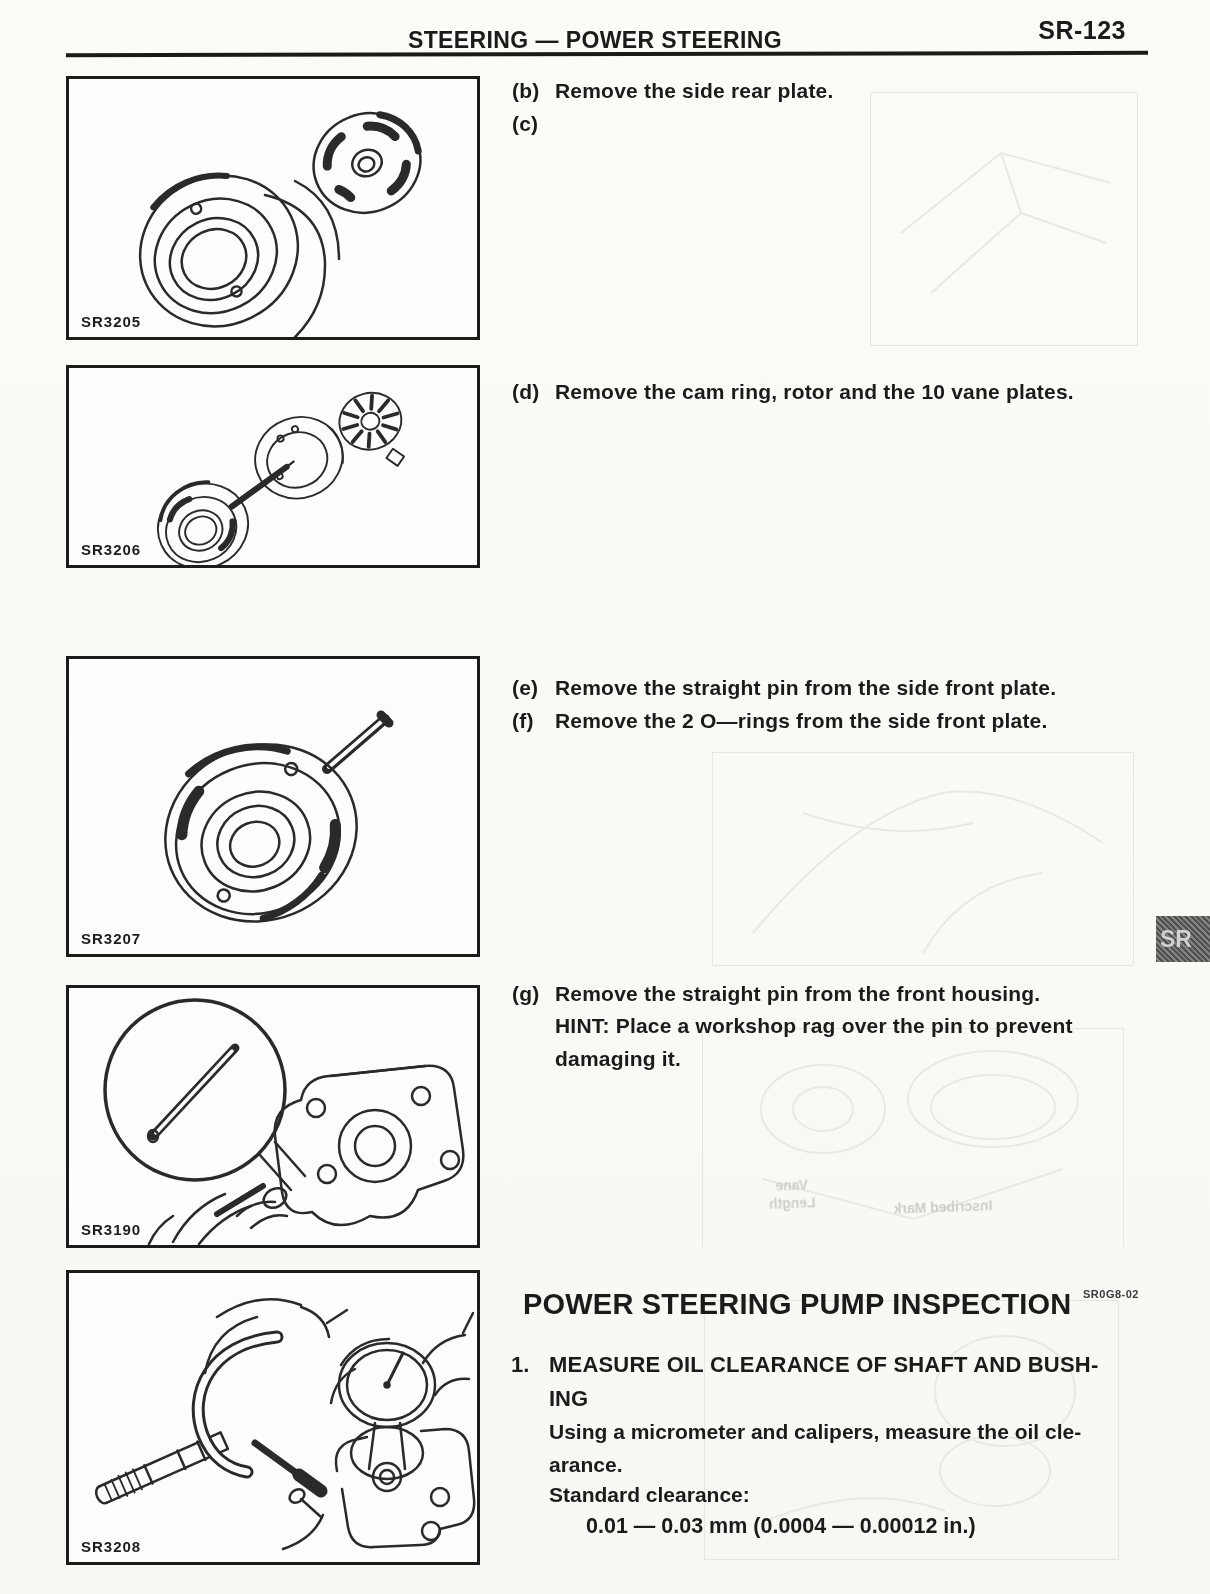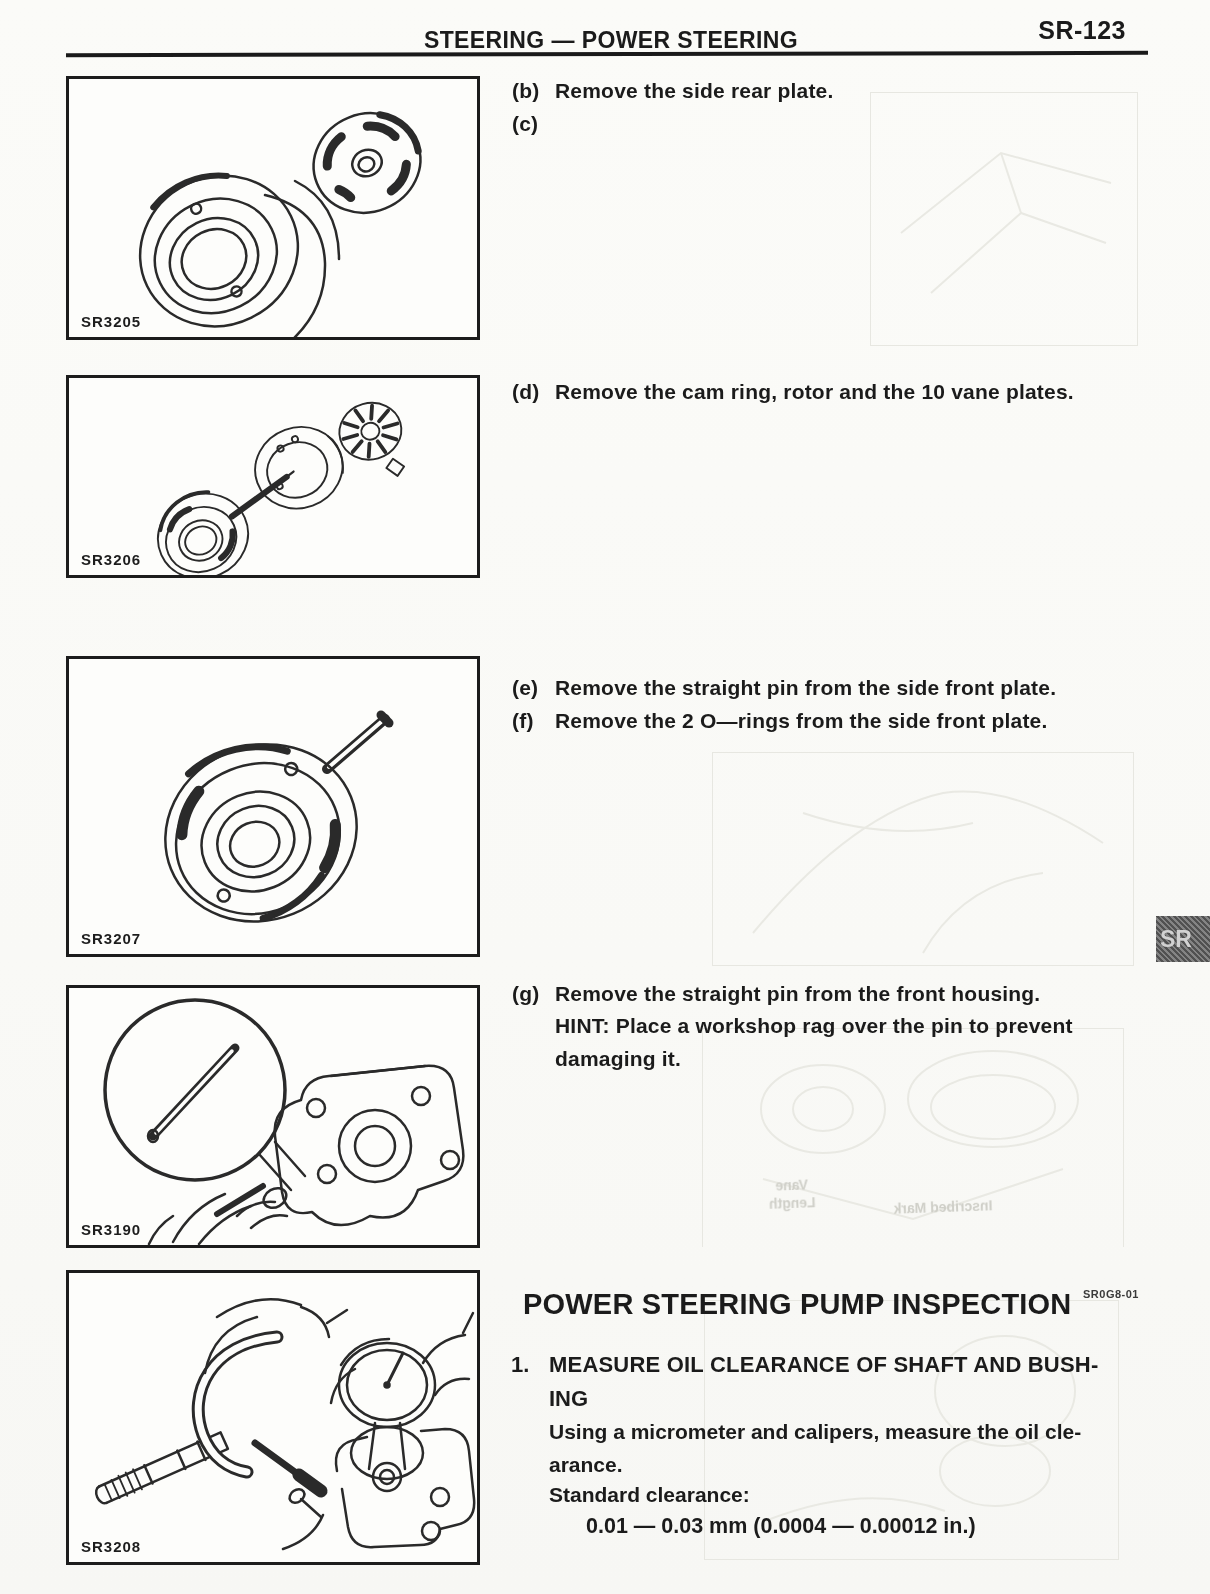--- a/index.html
+++ b/index.html
@@ -15,7 +15,7 @@
 
   
   .hdr-title{position:absolute;top:27px;left:0;width:1190px;text-align:center;
-    font-size:23px;font-weight:700;letter-spacing:.4px;padding-left:16px;}
+    font-size:23px;font-weight:700;letter-spacing:.4px;}
   .hdr-page{position:absolute;top:16px;right:84px;font-size:25px;font-weight:700;letter-spacing:.5px;}
   .hdr-rule{position:absolute;top:52px;left:66px;width:1082px;height:4px;background:#1a1a1a;transform:rotate(-.12deg);}
 

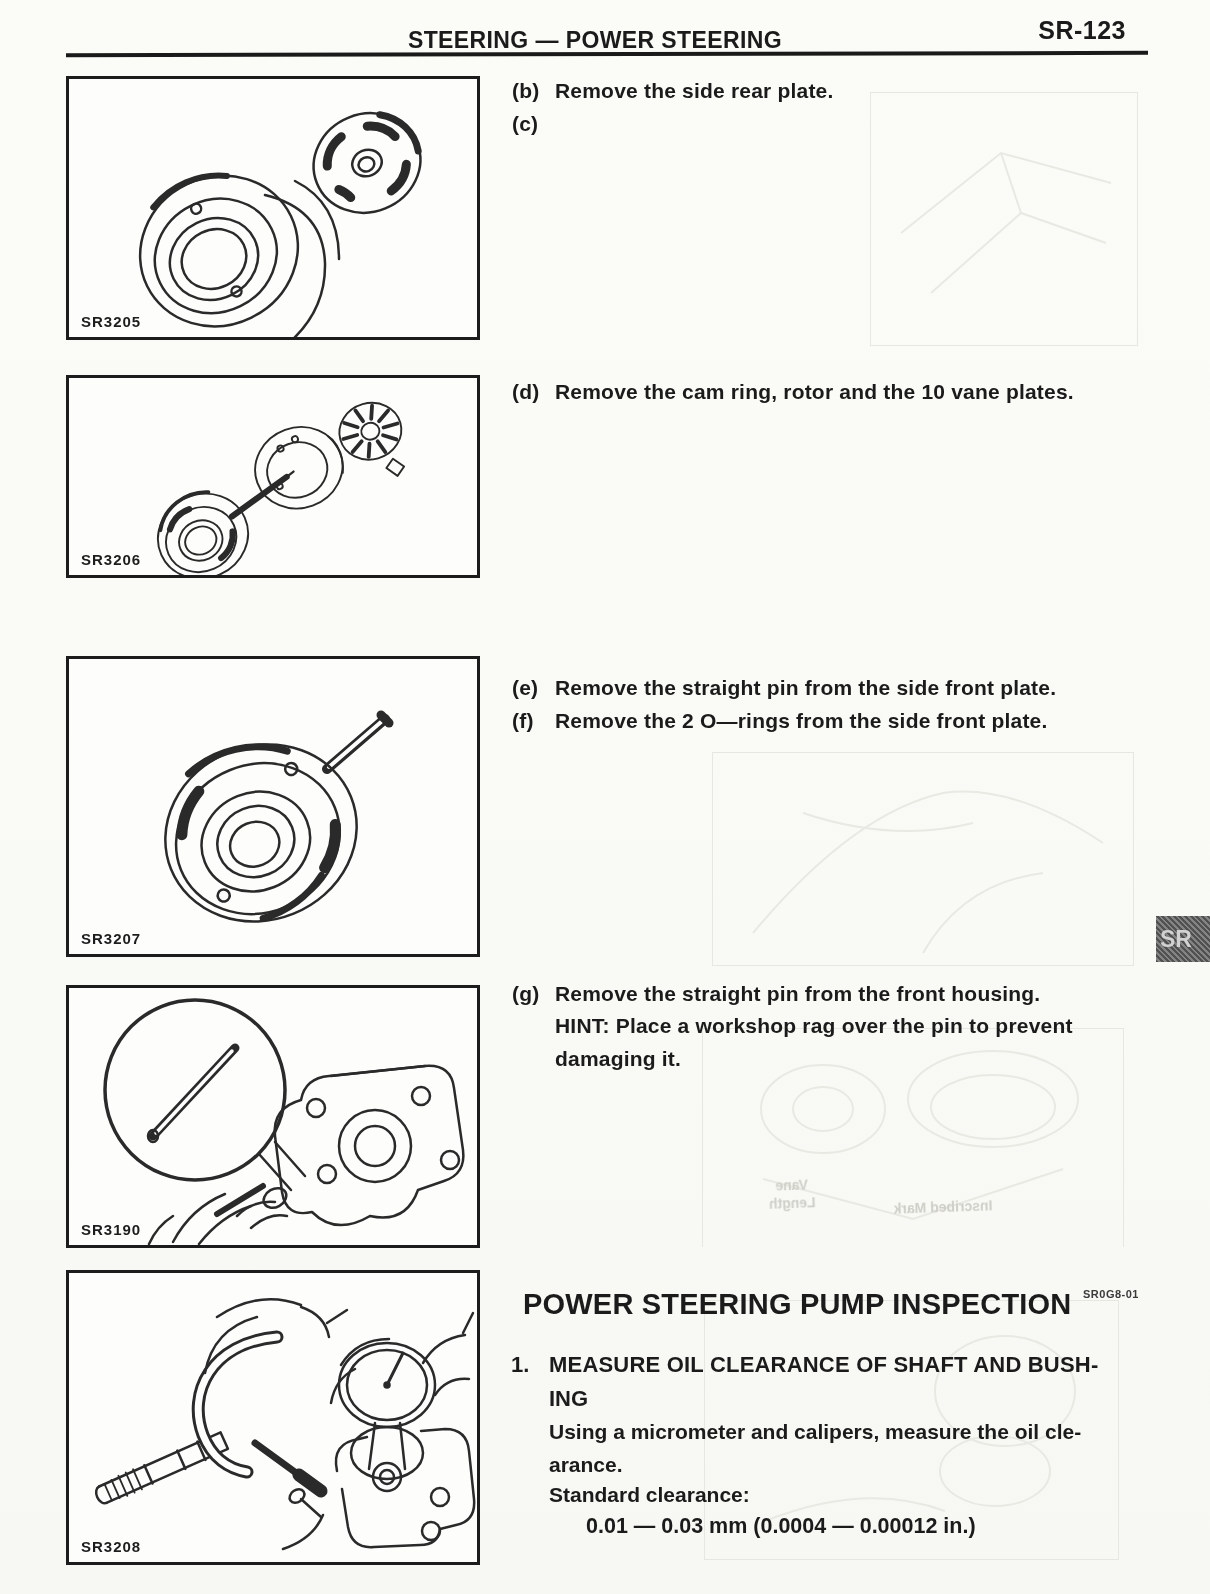--- a/index.html
+++ b/index.html
@@ -23,7 +23,7 @@
   .fig{position:absolute;left:66px;width:414px;border:3px solid #1c1c1c;
     background:#fdfdfb;box-sizing:border-box;}
   #fig1{top:76px;height:264px;}
-  #fig2{top:375px;height:203px;}
+  #fig2{top:365px;height:203px;}
   #fig3{top:656px;height:301px;}
   #fig4{top:985px;height:263px;}
   #fig5{top:1270px;height:295px;padding-left:16px;}

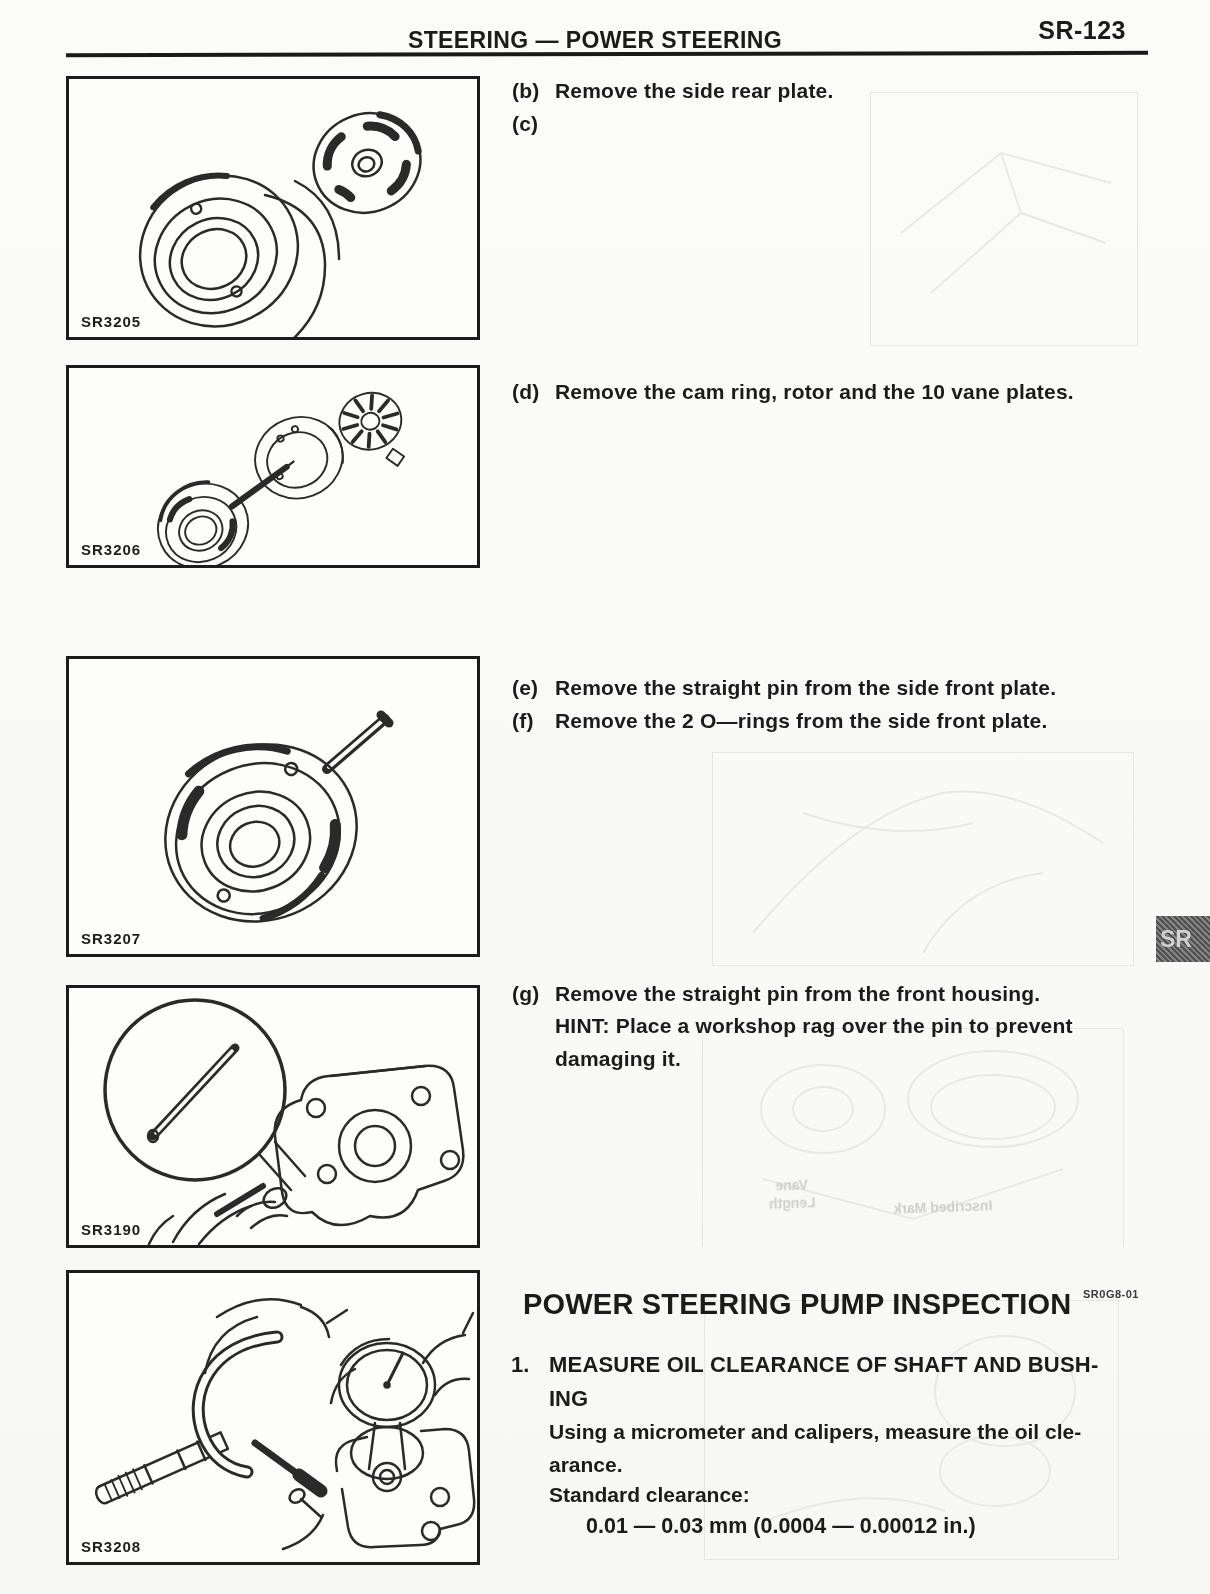--- a/index.html
+++ b/index.html
@@ -325,7 +325,7 @@
   <div class="hint-line" id="hint1">HINT: Place a workshop rag over the pin to prevent</div>
 
   <div class="insp-heading">POWER STEERING PUMP INSPECTION</div>
-  <div class="insp-code">SR0G8-01</div>
+  <div class="insp-code">SR0G8-02</div>
   <div class="insp-num">1.</div>
   <div class="insp-title1">MEASURE OIL CLEARANCE OF SHAFT AND BUSH-</div>
   <div class="insp-title2">ING</div>

